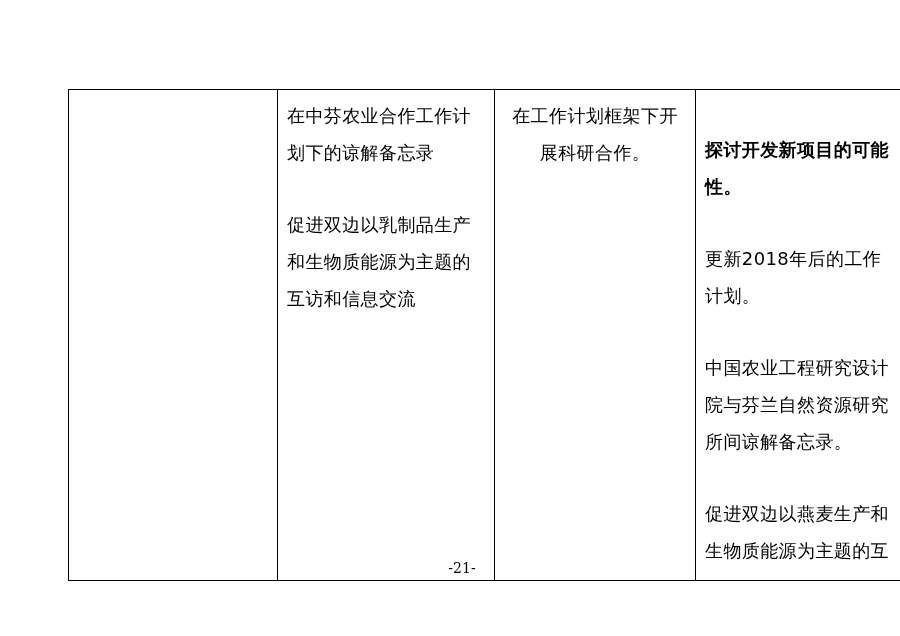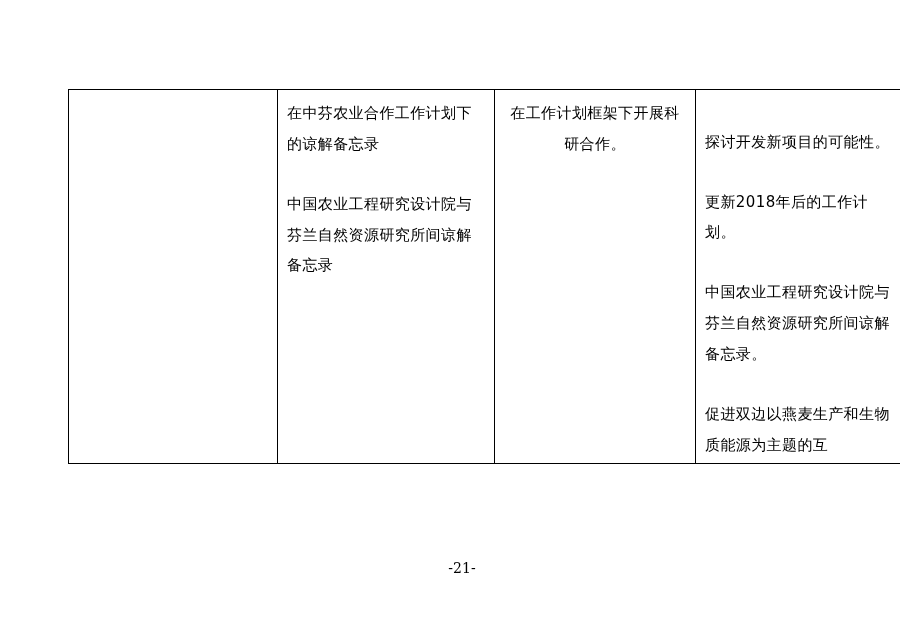--- a/index.html
+++ b/index.html
@@ -34,8 +34,8 @@
   .doc-table td {
     border: 1px solid #000000;
     vertical-align: top;
-    padding: 8px 9px 3px 9px;
-    font-size: 15px;
+    padding: 8px 9px 11px 9px;
+    font-size: 18px;
     line-height: 2.05;
     font-family: "DejaVu Sans", sans-serif;
     letter-spacing: 0.4px;

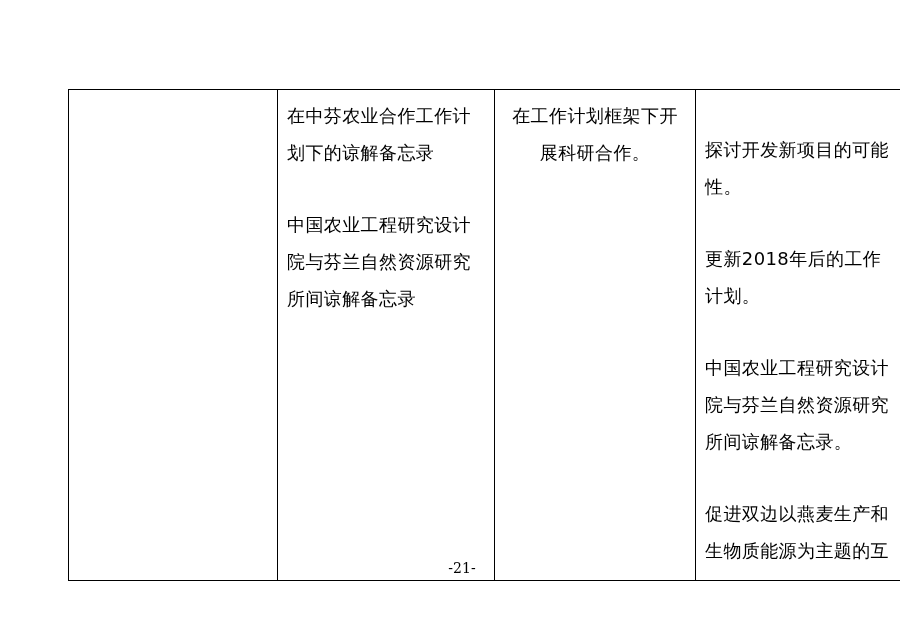--- a/index.html
+++ b/index.html
@@ -58,6 +58,7 @@
   }
   .cell-offset > .para:first-child {
     margin-top: 1.9em;
+    font-weight: bold;
   }
   .page-number {
     position: absolute;

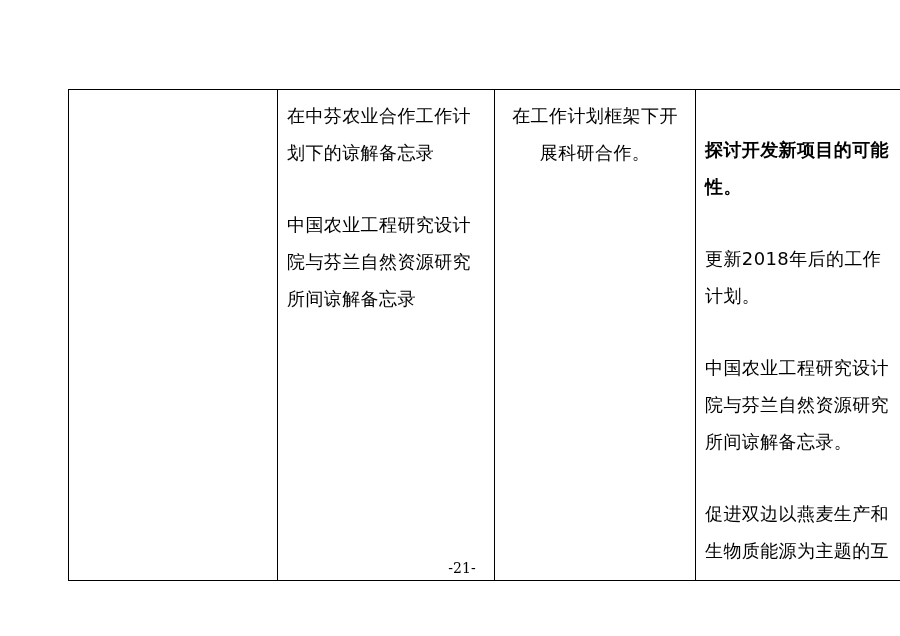--- a/index.html
+++ b/index.html
@@ -85,7 +85,7 @@
         <td class="col-2">
           <span class="cell-inner">
             <span class="para">在中芬农业合作工作计划下的谅解备忘录</span>
-            <span class="para">中国农业工程研究设计院与芬兰自然资源研究所间谅解备忘录</span>
+            <span class="para">促进双边以乳制品生产和生物质能源为主题的互访和信息交流</span>
           </span>
         </td>
         <td class="col-3">

